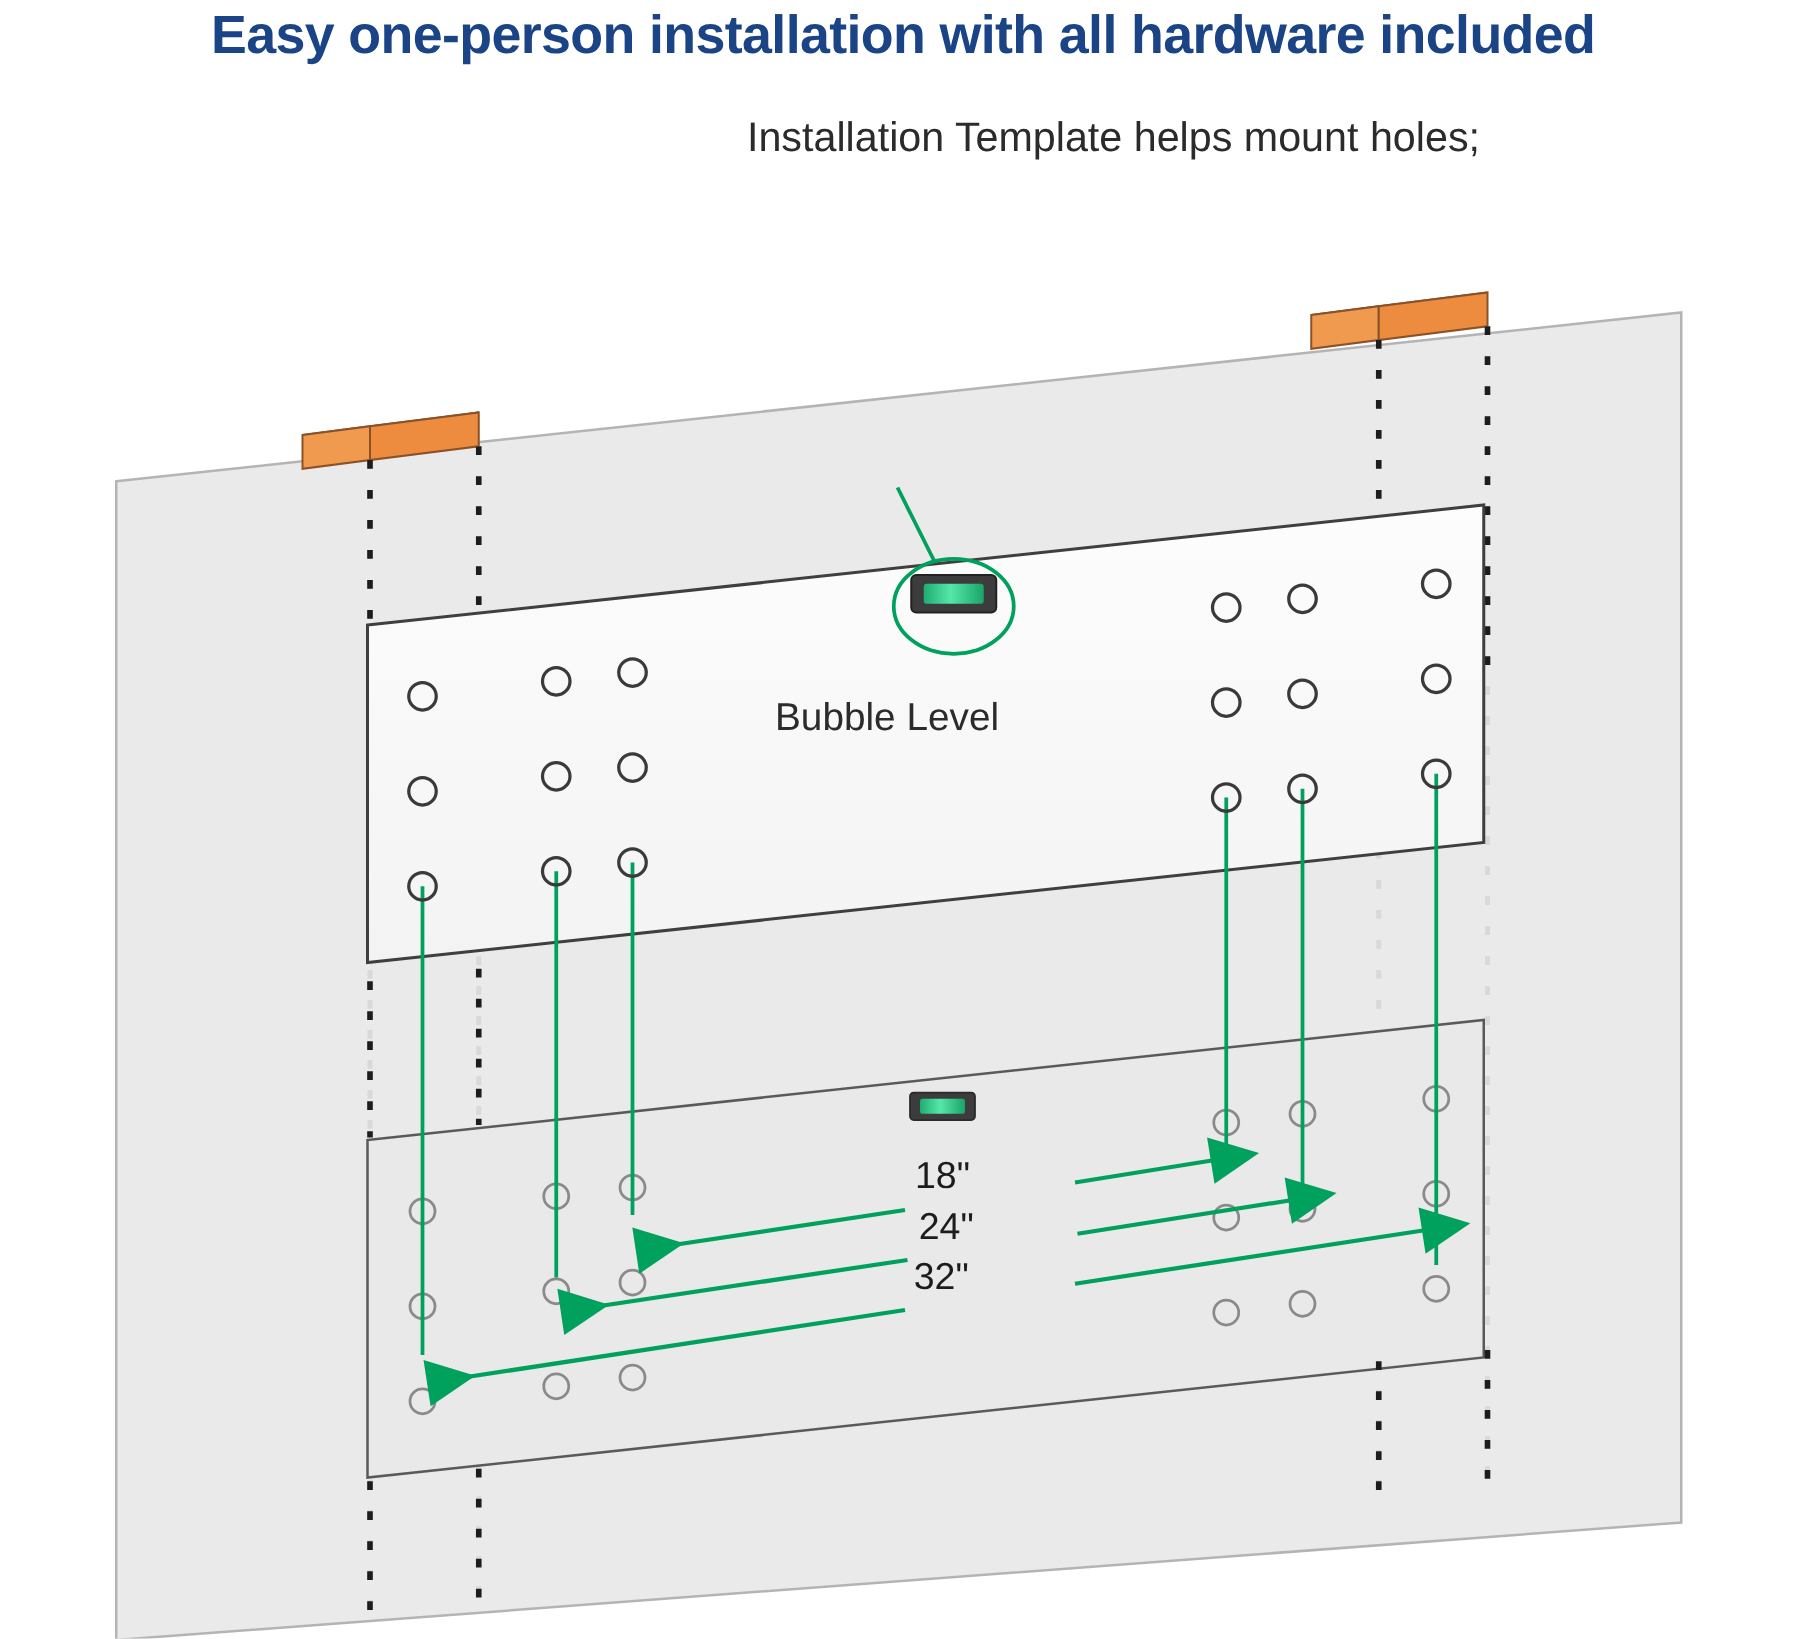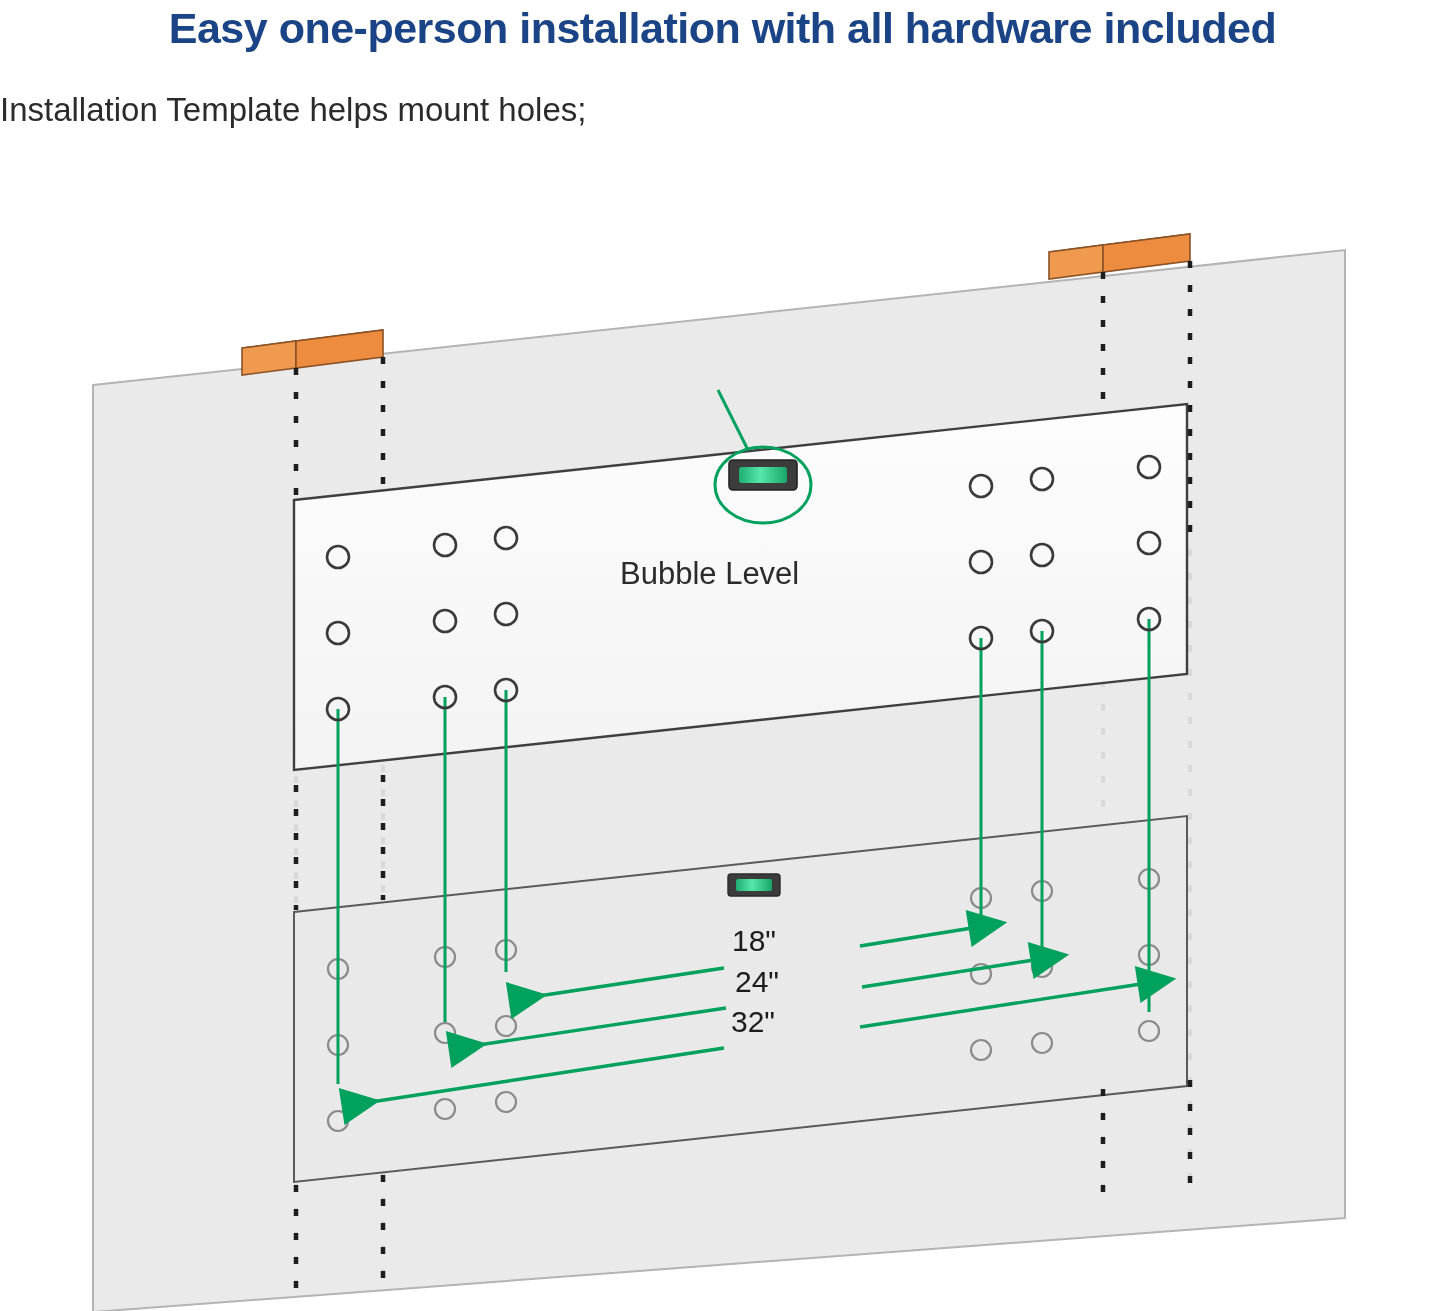--- a/index.html
+++ b/index.html
@@ -22,7 +22,7 @@
   }
   .subtitle{
     position:absolute; left:0; top:84px; width:1184px;
-    text-align:left;
+    text-align:right;
     font-size:33px; font-weight:400;
     color:#2b2b2b;
     line-height:52px;

